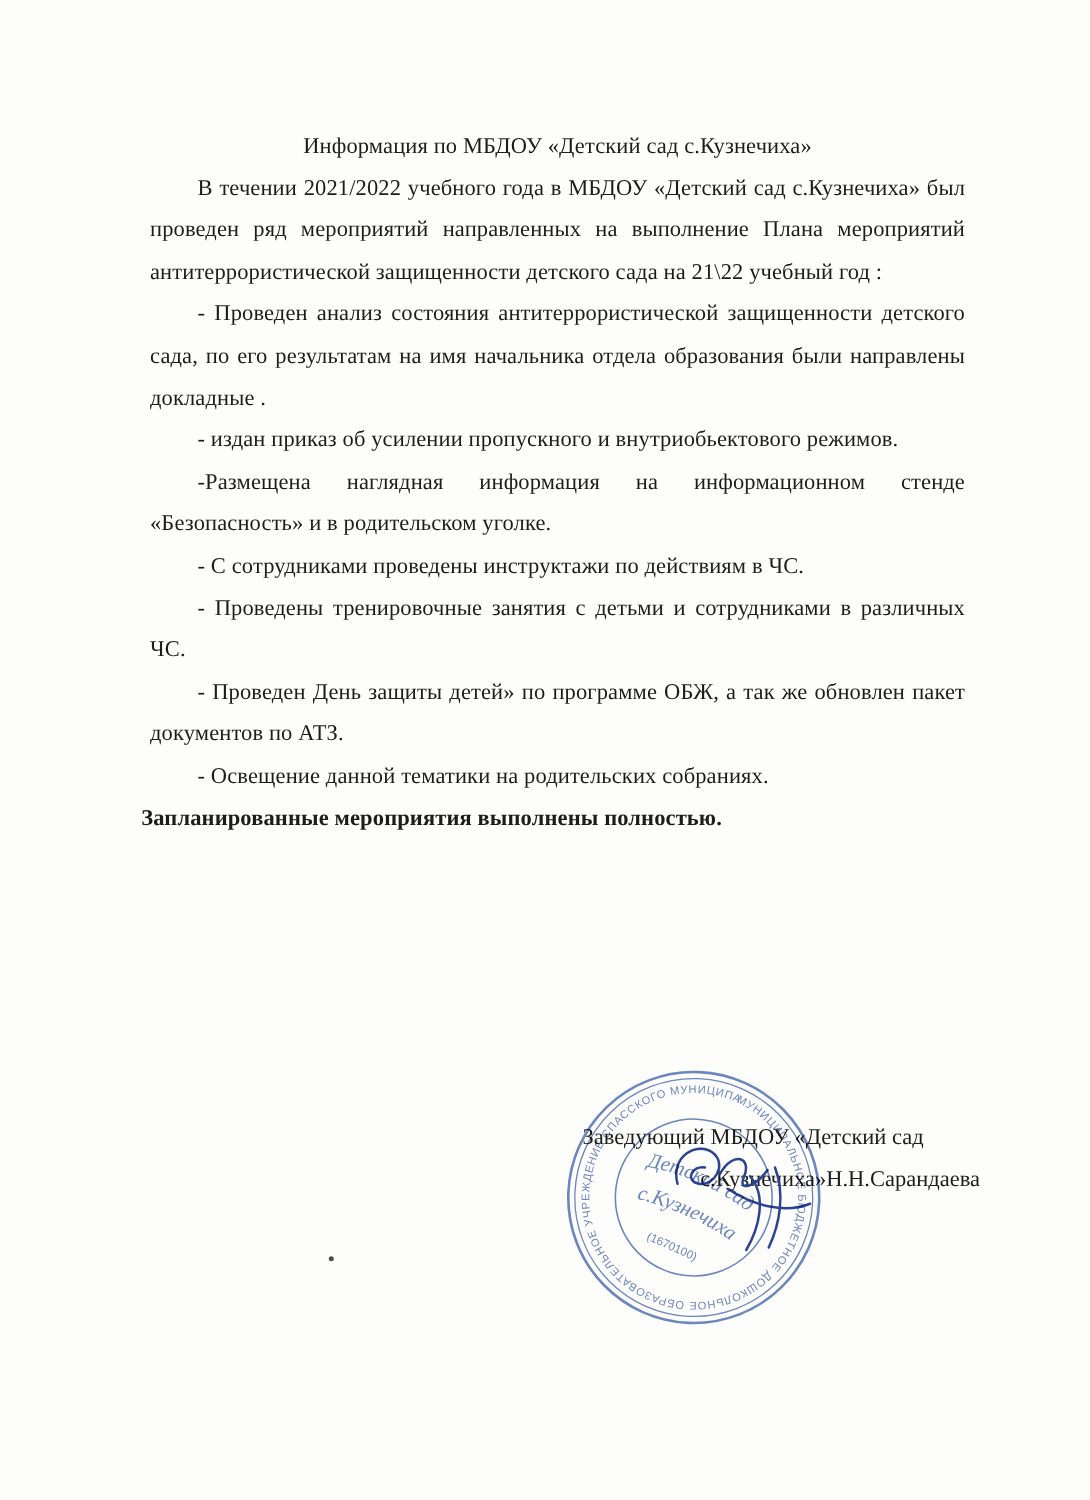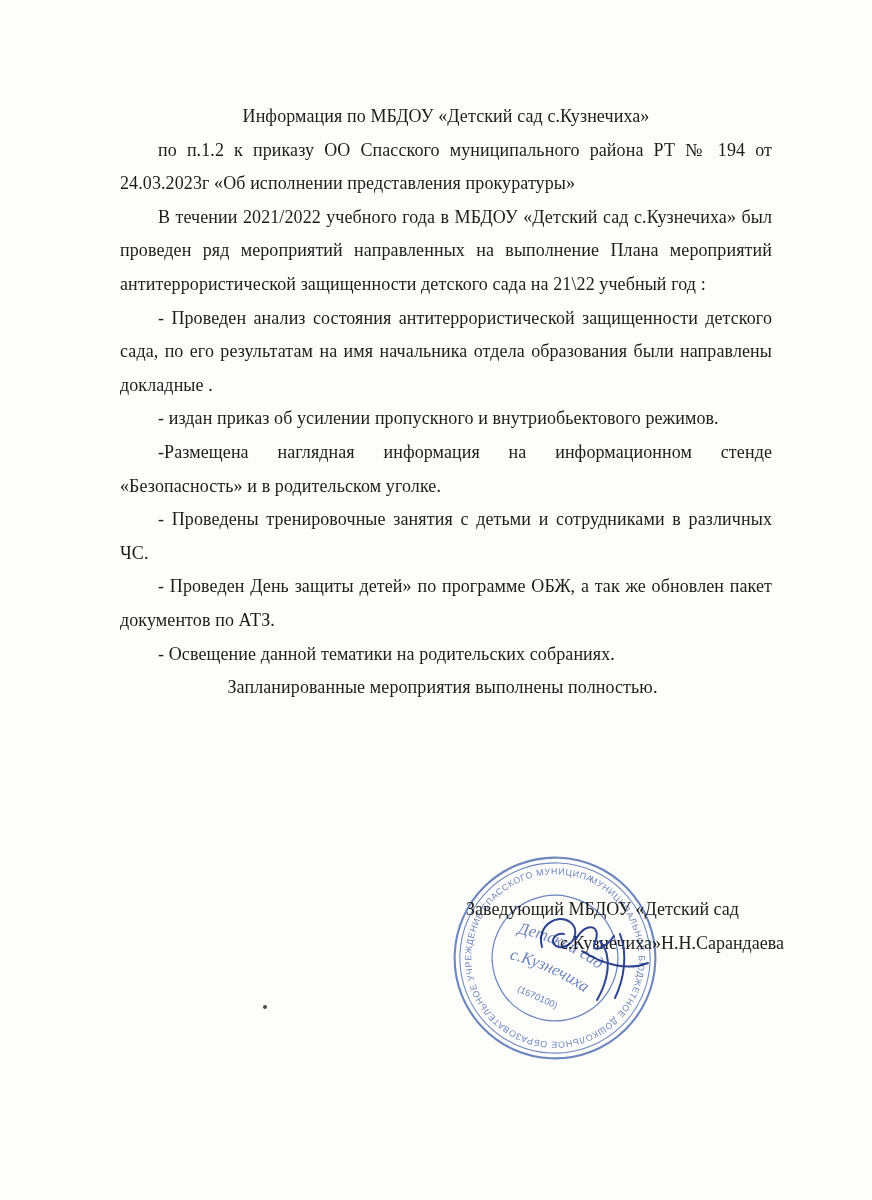--- a/index.html
+++ b/index.html
@@ -77,7 +77,6 @@
 
   <div class="content">
     <h1 class="title">Информация по МБДОУ «Детский сад с.Кузнечиха»</h1>
-    <p class="para">по п.1.2 к приказу ОО Спасского муниципального района РТ № 194 от 24.03.2023г «Об исполнении представления прокуратуры»</p>
     <p class="para">В течении 2021/2022 учебного года в МБДОУ «Детский сад с.Кузнечиха» был проведен ряд мероприятий направленных на выполнение Плана мероприятий антитеррористической защищенности детского сада на 21\22 учебный год :</p>
     <p class="para">- Проведен анализ состояния антитеррористической защищенности детского сада, по его результатам на имя начальника отдела образования были направлены докладные .</p>
     <p class="para">- издан приказ об усилении пропускного и внутриобьектового режимов.</p>

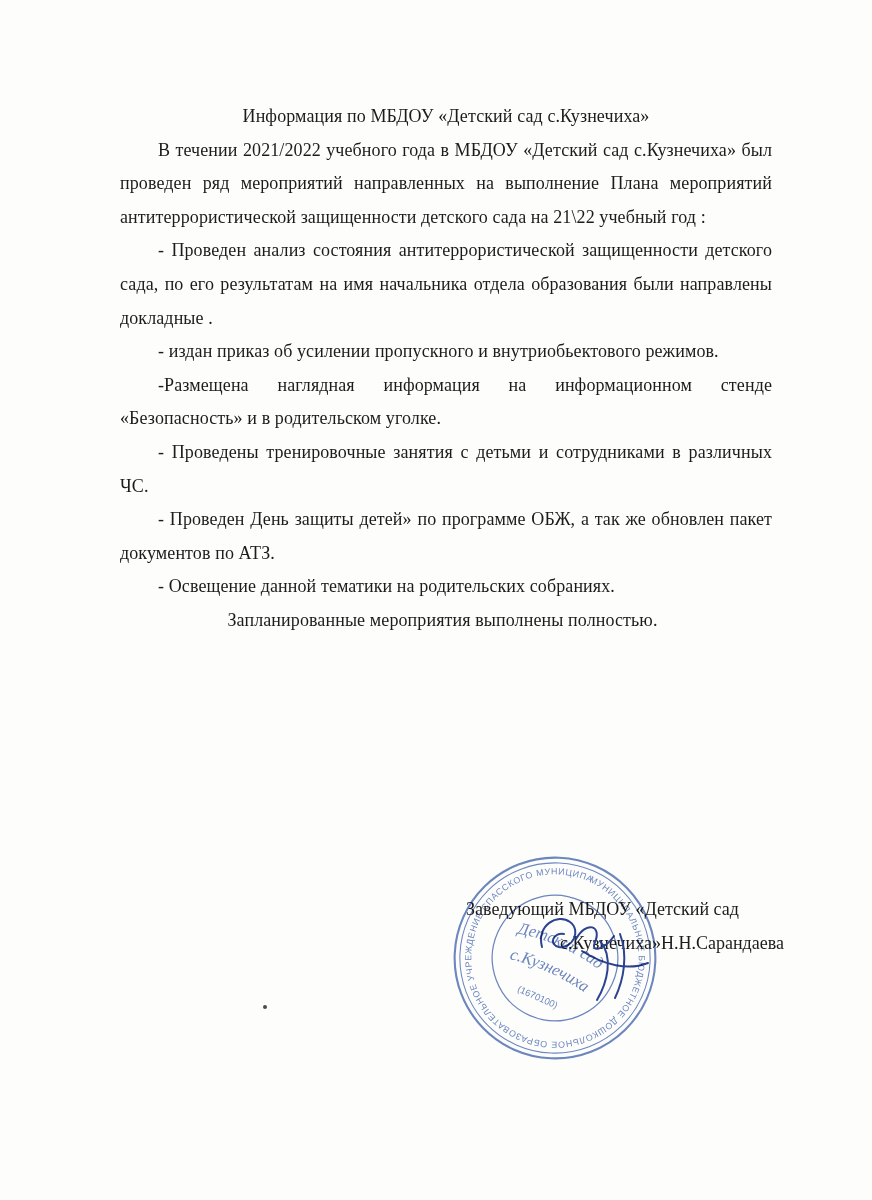--- a/index.html
+++ b/index.html
@@ -81,6 +81,7 @@
     <p class="para">- Проведен анализ состояния антитеррористической защищенности детского сада, по его результатам на имя начальника отдела образования были направлены докладные .</p>
     <p class="para">- издан приказ об усилении пропускного и внутриобьектового режимов.</p>
     <p class="para">-Размещена наглядная информация на информационном стенде «Безопасность» и в родительском уголке.</p>
+    <p class="para">- С сотрудниками проведены инструктажи по действиям в ЧС.</p>
     <p class="para">- Проведены тренировочные занятия с детьми и сотрудниками в различных ЧС.</p>
     <p class="para">- Проведен День защиты детей» по программе ОБЖ, а так же обновлен пакет документов по АТЗ.</p>
     <p class="para">- Освещение данной тематики на родительских собраниях.</p>

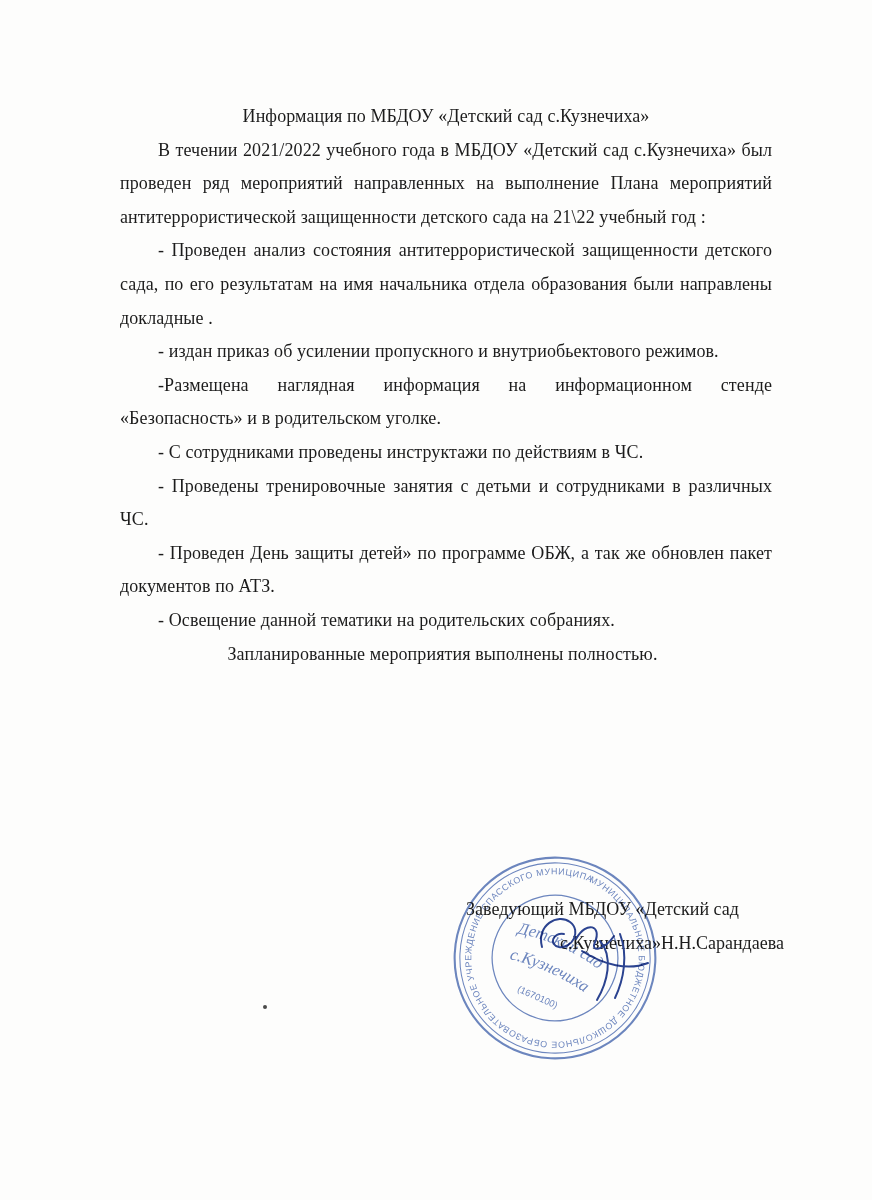--- a/index.html
+++ b/index.html
@@ -31,8 +31,9 @@
   }
   .closing {
     margin:0 0 0 -7px;
-    text-align:center;
+    text-align:left;
     text-indent:0;
+    font-weight:bold;
   }
   .sig-block {
     position:absolute;

